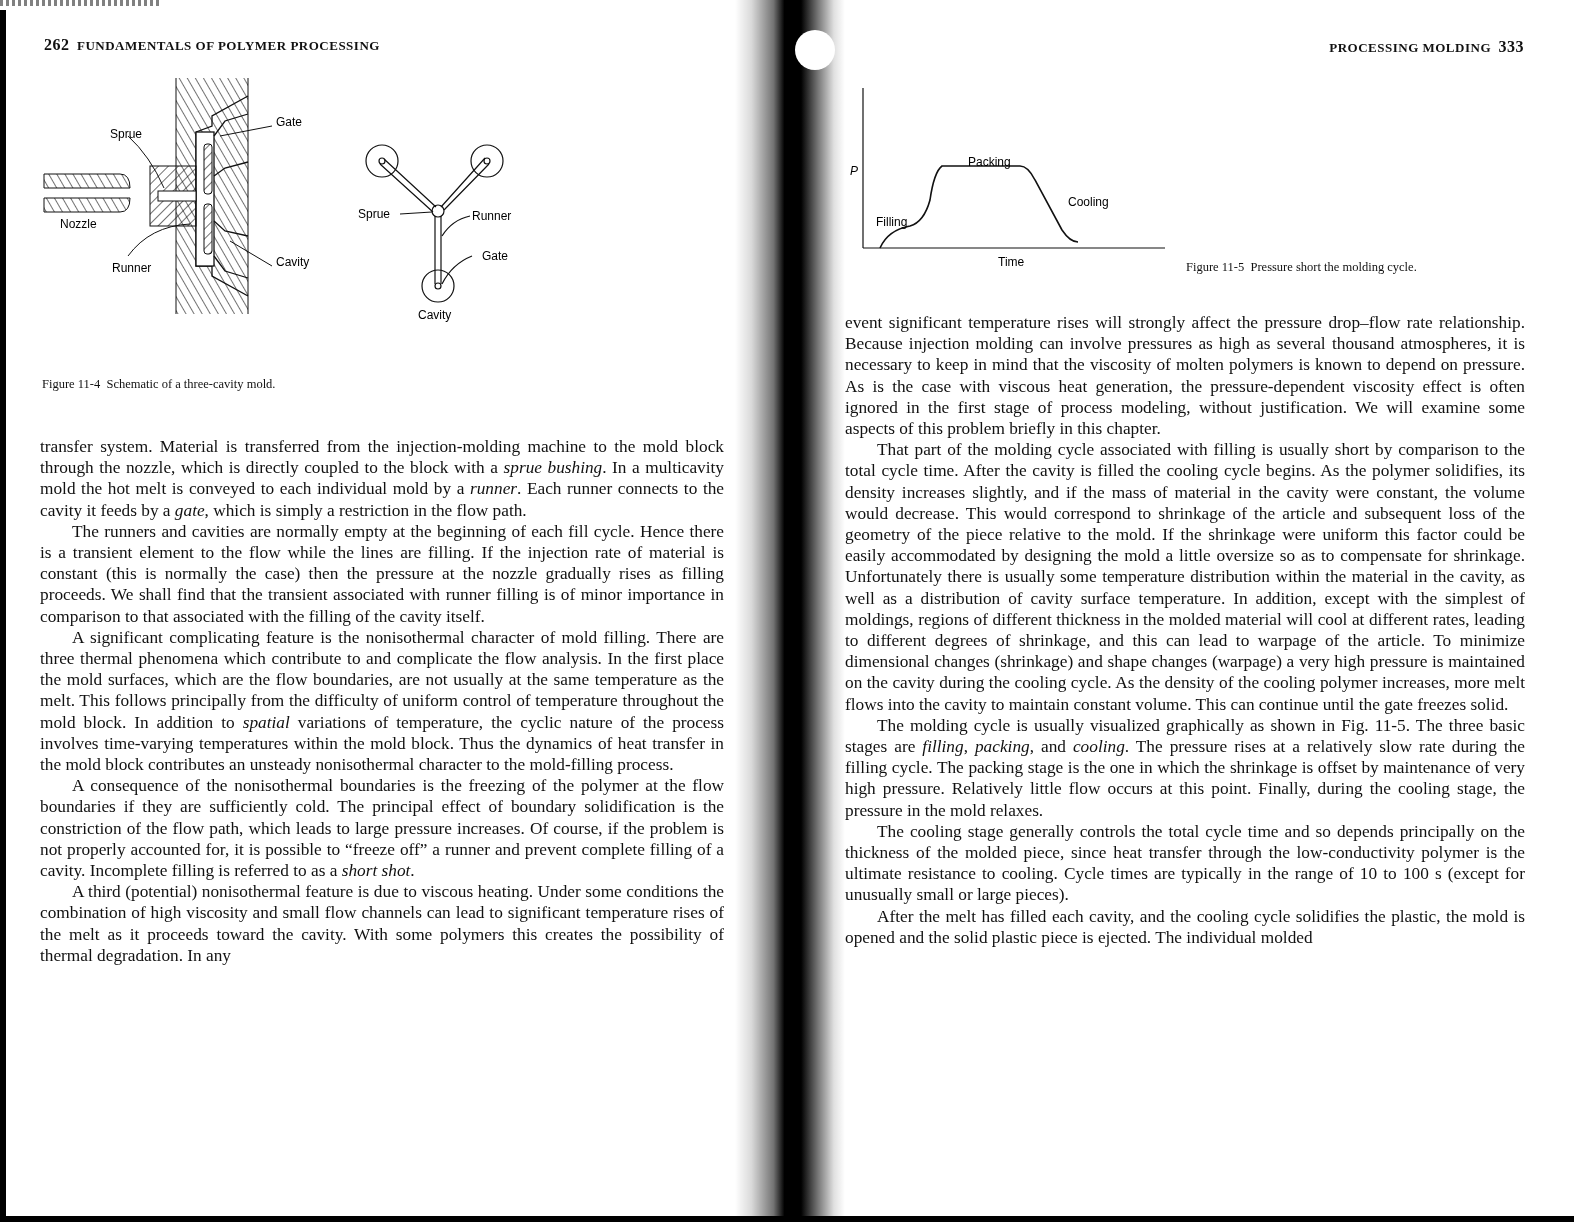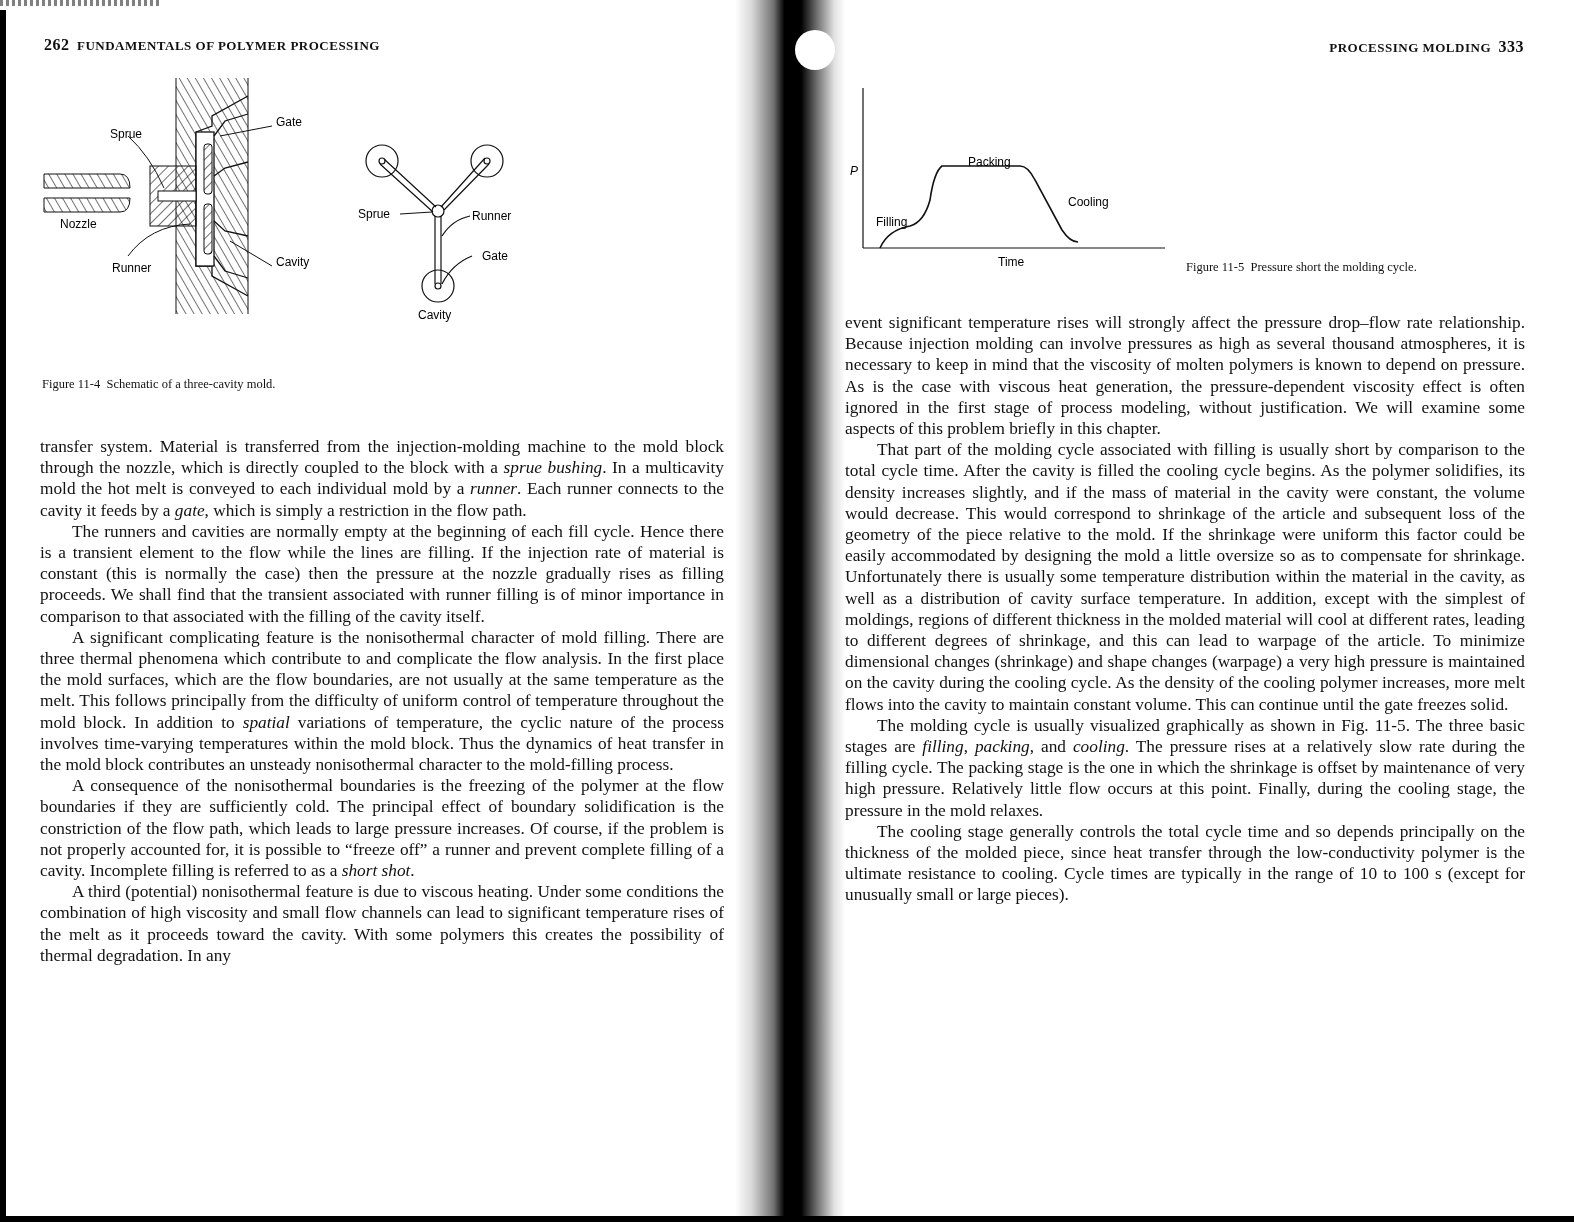--- a/index.html
+++ b/index.html
@@ -153,6 +153,7 @@
     <p class="indent"><span>That part of the molding cycle associated with filling is usually short by comparison to the total cycle time. After the cavity is filled the cooling cycle begins. As the polymer solidifies, its density increases slightly, and if the mass of material in the cavity were constant, the volume would decrease. This would correspond to shrinkage of the article and subsequent loss of the geometry of the piece relative to the mold. If the shrinkage were uniform this factor could be easily accommodated by designing the mold a little oversize so as to compensate for shrinkage. Unfortunately there is usually some temperature distribution within the material in the cavity, as well as a distribution of cavity surface temperature. In addition, except with the simplest of moldings, regions of different thickness in the molded material will cool at different rates, leading to different degrees of shrinkage, and this can lead to warpage of the article. To minimize dimensional changes (shrinkage) and shape changes (warpage) a very high pressure is maintained on the cavity during the cooling cycle. As the density of the cooling polymer increases, more melt flows into the cavity to maintain constant volume. This can continue until the gate freezes solid.</span></p>
     <p class="indent"><span>The molding cycle is usually visualized graphically as shown in Fig. 11-5. The three basic stages are </span><em>filling</em><span>, </span><em>packing</em><span>, and </span><em>cooling</em><span>. The pressure rises at a relatively slow rate during the filling cycle. The packing stage is the one in which the shrinkage is offset by maintenance of very high pressure. Relatively little flow occurs at this point. Finally, during the cooling stage, the pressure in the mold relaxes.</span></p>
     <p class="indent"><span>The cooling stage generally controls the total cycle time and so depends principally on the thickness of the molded piece, since heat transfer through the low-conductivity polymer is the ultimate resistance to cooling. Cycle times are typically in the range of 10 to 100 s (except for unusually small or large pieces).</span></p>
+    <p class="indent"><span>After the melt has filled each cavity, and the cooling cycle solidifies the plastic, the mold is opened and the solid plastic piece is ejected. The individual molded</span></p>
   </div>
 
 <div class="bottom-rule"></div>

